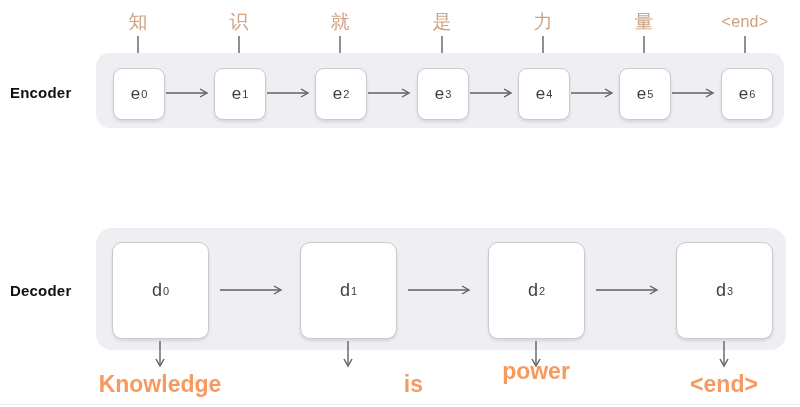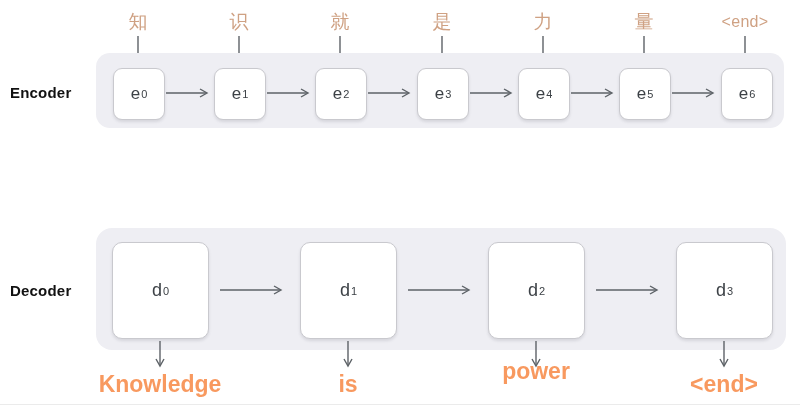--- a/index.html
+++ b/index.html
@@ -240,7 +240,7 @@
     </svg>
 
   <div class="out-token" style="left:85px;  top:371px;">Knowledge</div>
-  <div class="out-token" style="left:273px; top:371px;">is</div>
+  <div class="out-token" style="left:273px; top:371px;text-align:right;">is</div>
   <div class="out-token" style="left:461px; top:358px;">power</div>
   <div class="out-token" style="left:649px; top:371px;">&lt;end&gt;</div>
 

